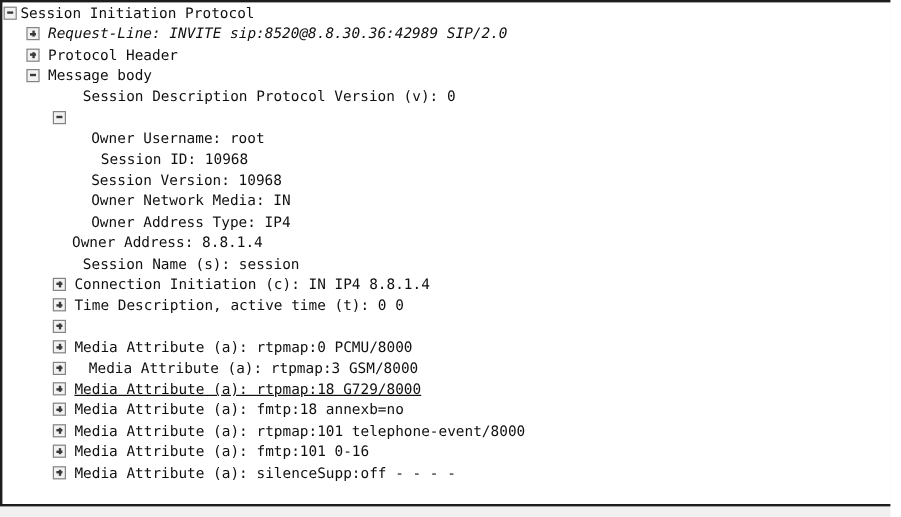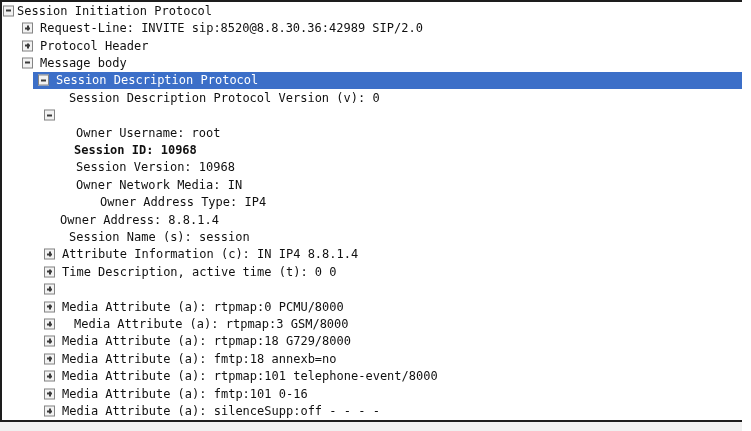--- a/index.html
+++ b/index.html
@@ -58,7 +58,7 @@
             <span class="h"></span>
             <span class="v"></span>
           </span>
-          <span class="label" style="left: 38px;">Request-Line: INVITE sip:8520@8.8.30.36:42989 SIP/2.0</span>
+          <span class="label" style="left: 38px; font-style: italic;">Request-Line: INVITE sip:8520@8.8.30.36:42989 SIP/2.0</span>
         </div>
         <div class="row">
           <span class="expander plus" style="left: 20px;">

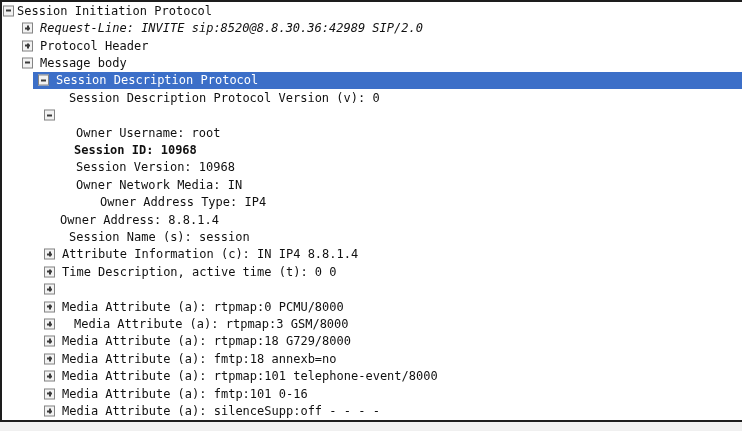--- a/index.html
+++ b/index.html
@@ -72,13 +72,6 @@
             <span class="h"></span>
           </span>
           <span class="label" style="left: 38px;">Message body</span>
-        </div>
-        <div class="row selected">
-          <div class="sel-band"></div>
-          <span class="expander minus" style="left: 36px;">
-            <span class="h"></span>
-          </span>
-          <span class="label" style="left: 54px;">Session Description Protocol</span>
         </div>
         <div class="row">
           <span class="label" style="left: 67px;">Session Description Protocol Version (v): 0</span>

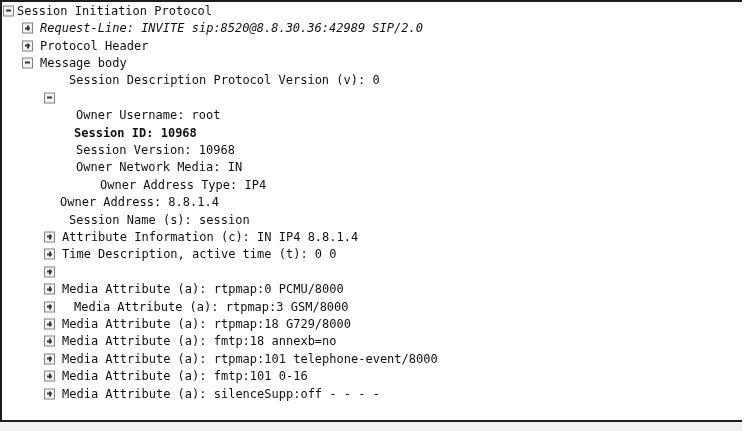--- a/index.html
+++ b/index.html
@@ -85,7 +85,7 @@
           <span class="label" style="left: 74px;">Owner Username: root</span>
         </div>
         <div class="row">
-          <span class="label" style="left: 72px; font-weight: bold;">Session ID: 10968</span>
+          <span class="label" style="left: 82px;">Session ID: 10968</span>
         </div>
         <div class="row">
           <span class="label" style="left: 74px;">Session Version: 10968</span>

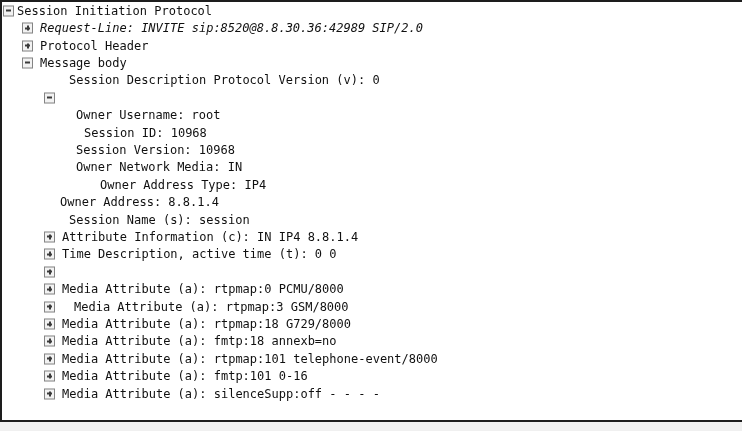--- a/index.html
+++ b/index.html
@@ -94,7 +94,7 @@
           <span class="label" style="left: 74px;">Owner Network Media: IN</span>
         </div>
         <div class="row">
-          <span class="label" style="left: 74px; margin-left: 24px;">Owner Address Type: IP4</span>
+          <span class="label" style="left: 74px;">Owner Address Type: IP4</span>
         </div>
         <div class="row">
           <span class="label" style="left: 58px;">Owner Address: 8.8.1.4</span>

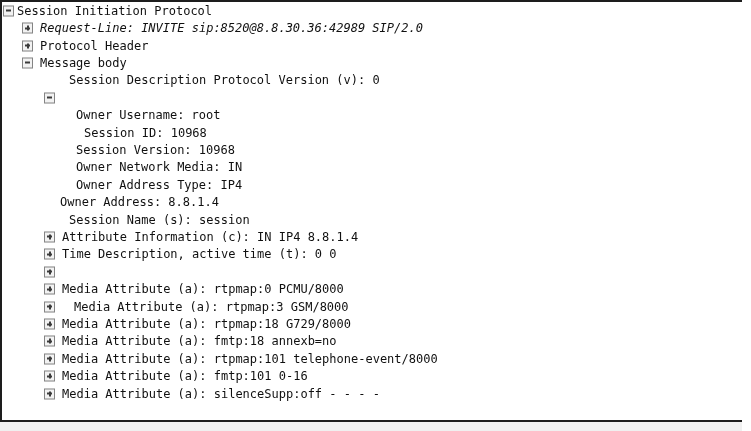--- a/index.html
+++ b/index.html
@@ -107,7 +107,7 @@
             <span class="h"></span>
             <span class="v"></span>
           </span>
-          <span class="label" style="left: 60px;">Attribute Information (c): IN IP4 8.8.1.4</span>
+          <span class="label" style="left: 60px;">Connection Initiation (c): IN IP4 8.8.1.4</span>
         </div>
         <div class="row">
           <span class="expander plus" style="left: 42px;">

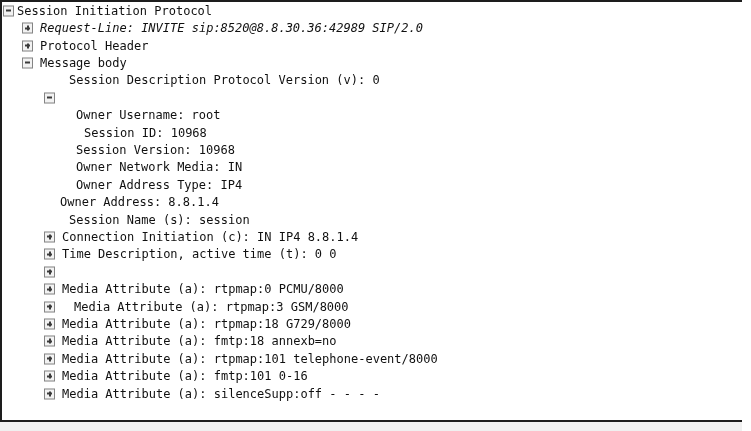--- a/index.html
+++ b/index.html
@@ -141,7 +141,7 @@
             <span class="h"></span>
             <span class="v"></span>
           </span>
-          <span class="label" style="left: 60px;">Media Attribute (a): rtpmap:18 G729/8000</span>
+          <span class="label" style="left: 60px; text-decoration: underline;">Media Attribute (a): rtpmap:18 G729/8000</span>
         </div>
         <div class="row">
           <span class="expander plus" style="left: 42px;">

